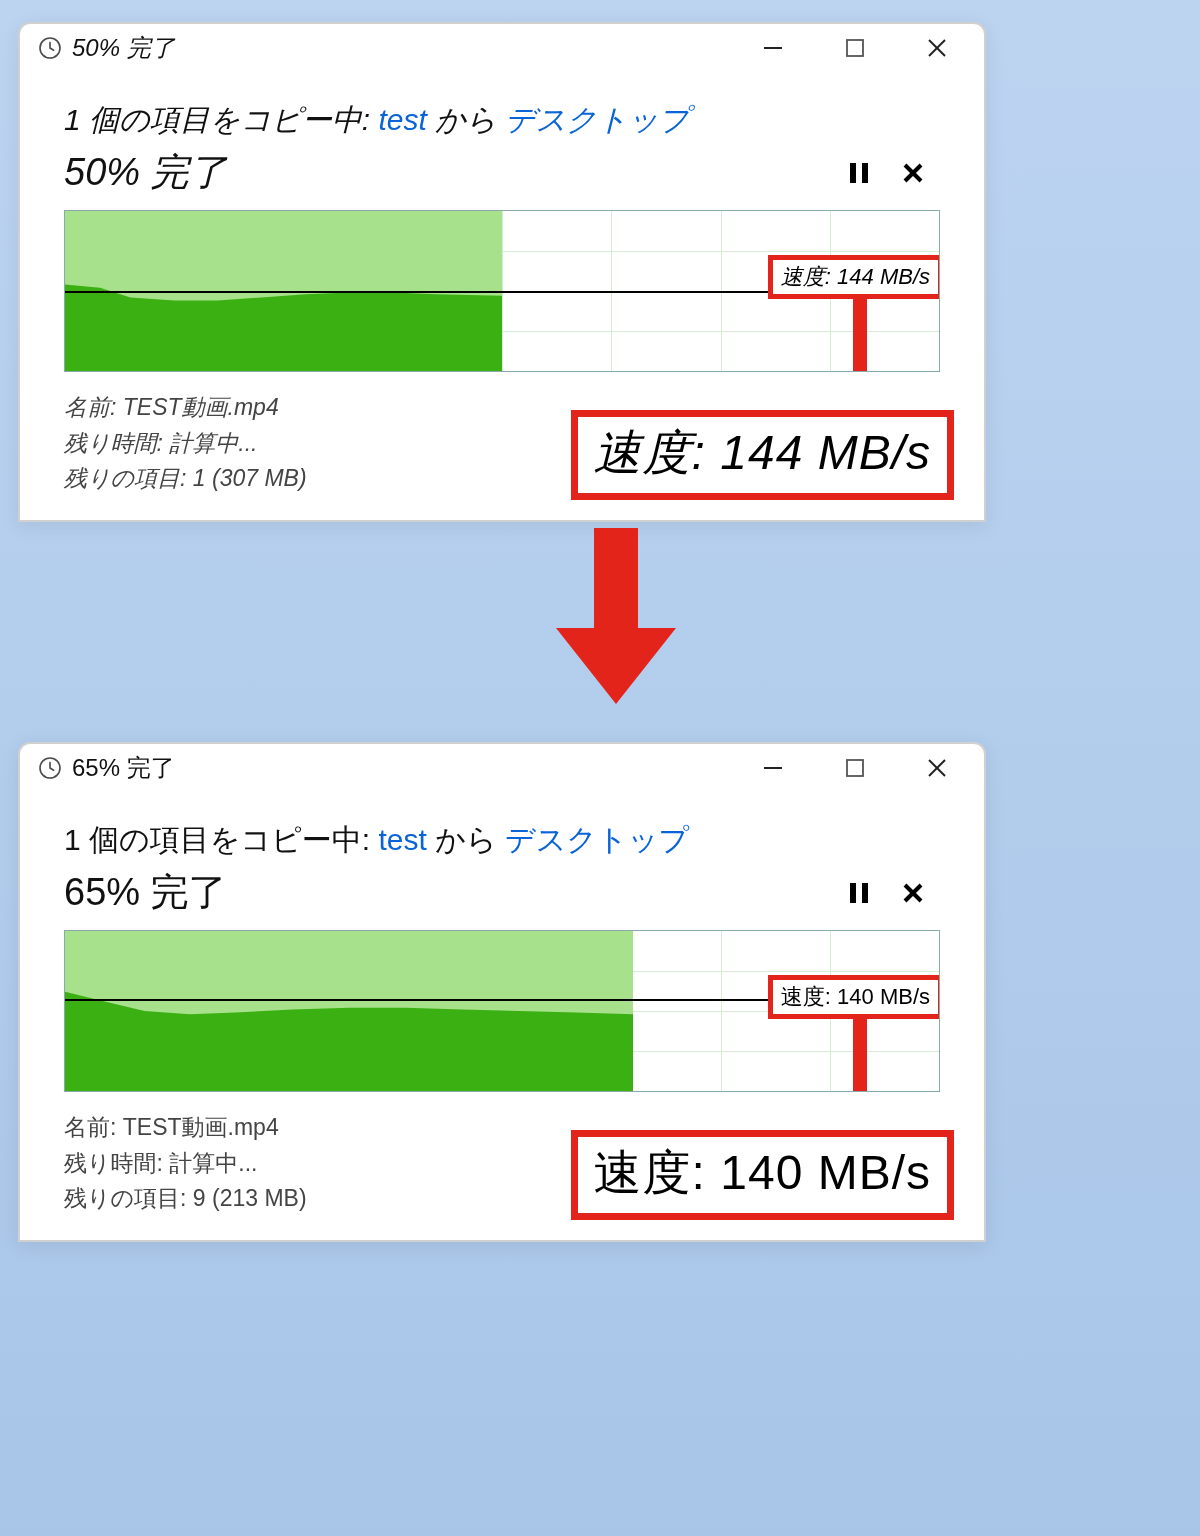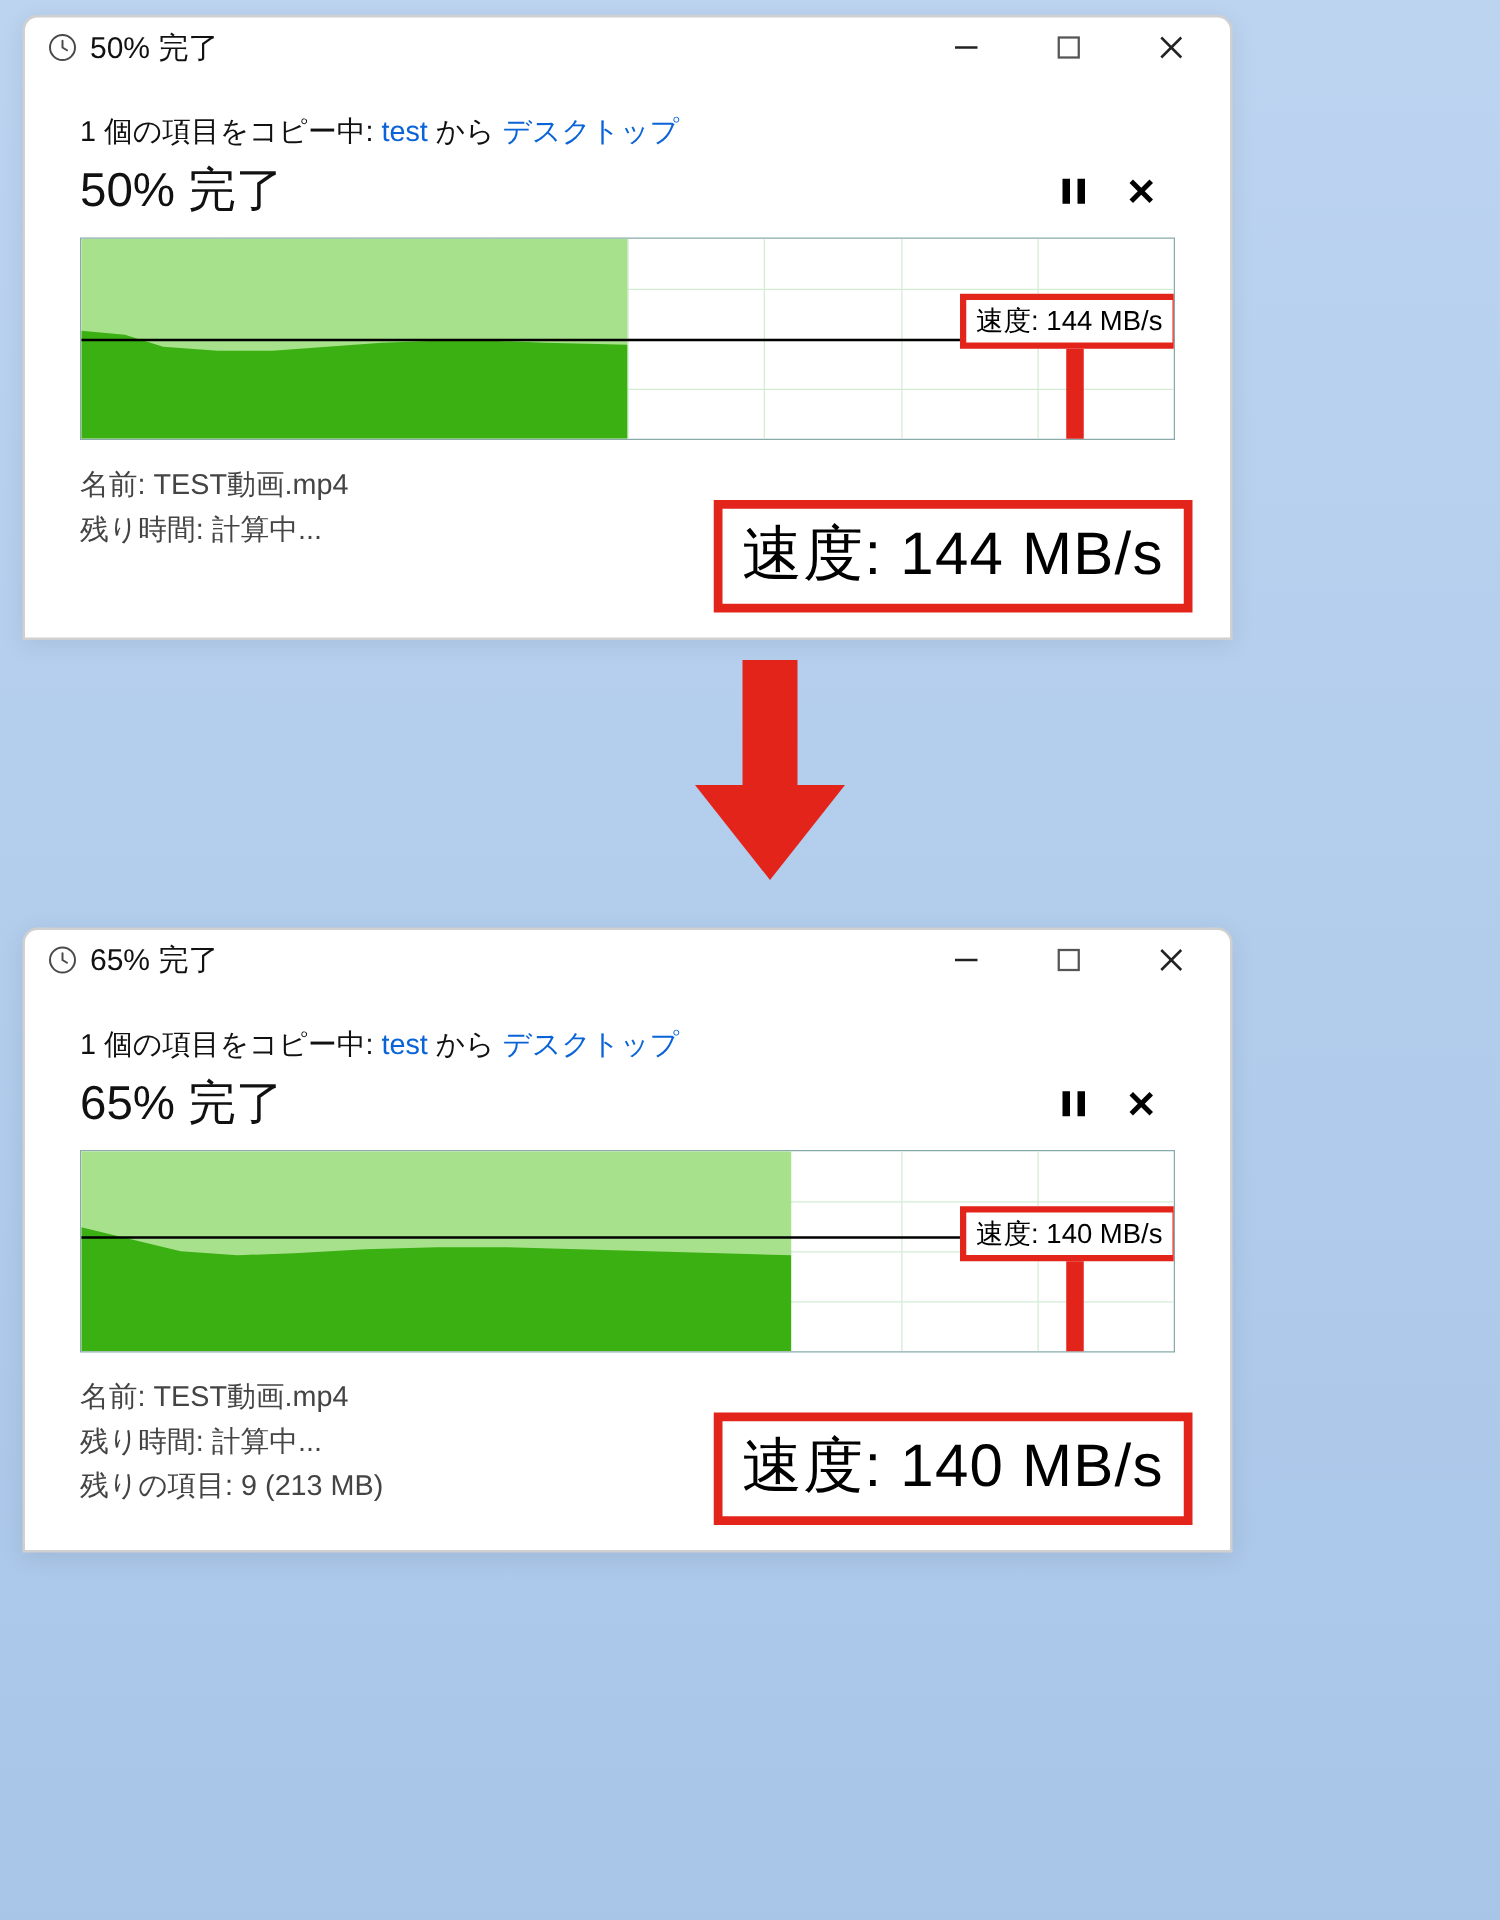--- a/index.html
+++ b/index.html
@@ -21,7 +21,7 @@
     border-radius: 12px 12px 0 0;
     box-shadow: 0 4px 20px rgba(0,0,0,.08);
   }
-  .dialog.top { top: 12px; height: 500px; }
+  .dialog.top { top: 22px; height: 500px; font-style: italic; }
   .dialog.bottom { top: 742px; height: 500px; }
 
   .titlebar {

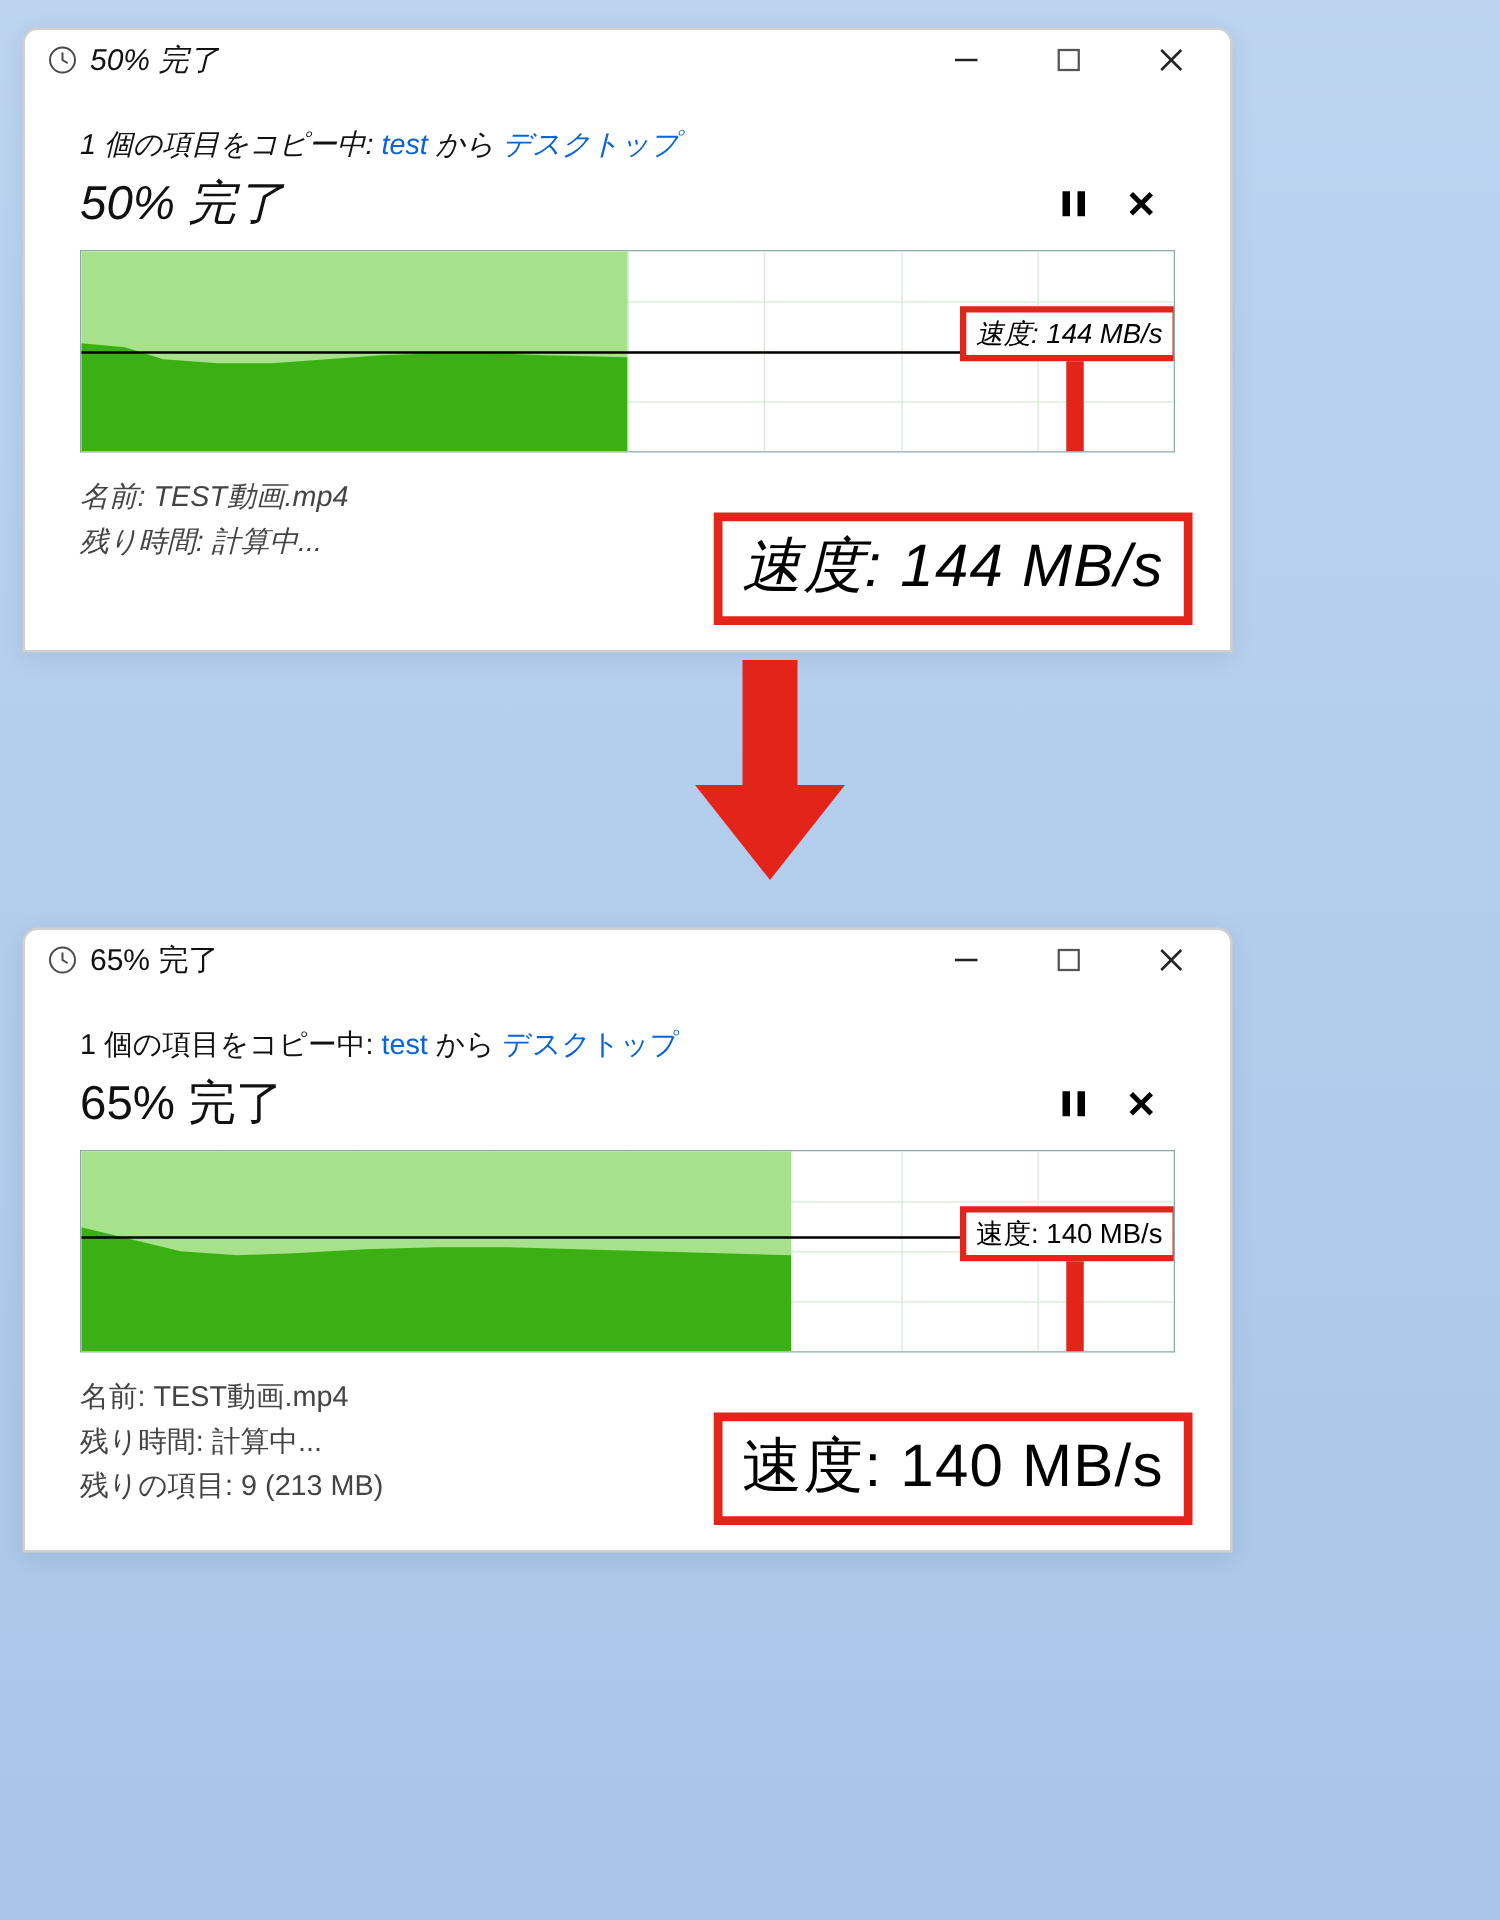--- a/index.html
+++ b/index.html
@@ -55,7 +55,7 @@
   }
 
   .copying-line {
-    font-size: 23px;
+    font-size: 30px;
     color: #111;
   }
   .copying-line .link { color: #0a64d8; }

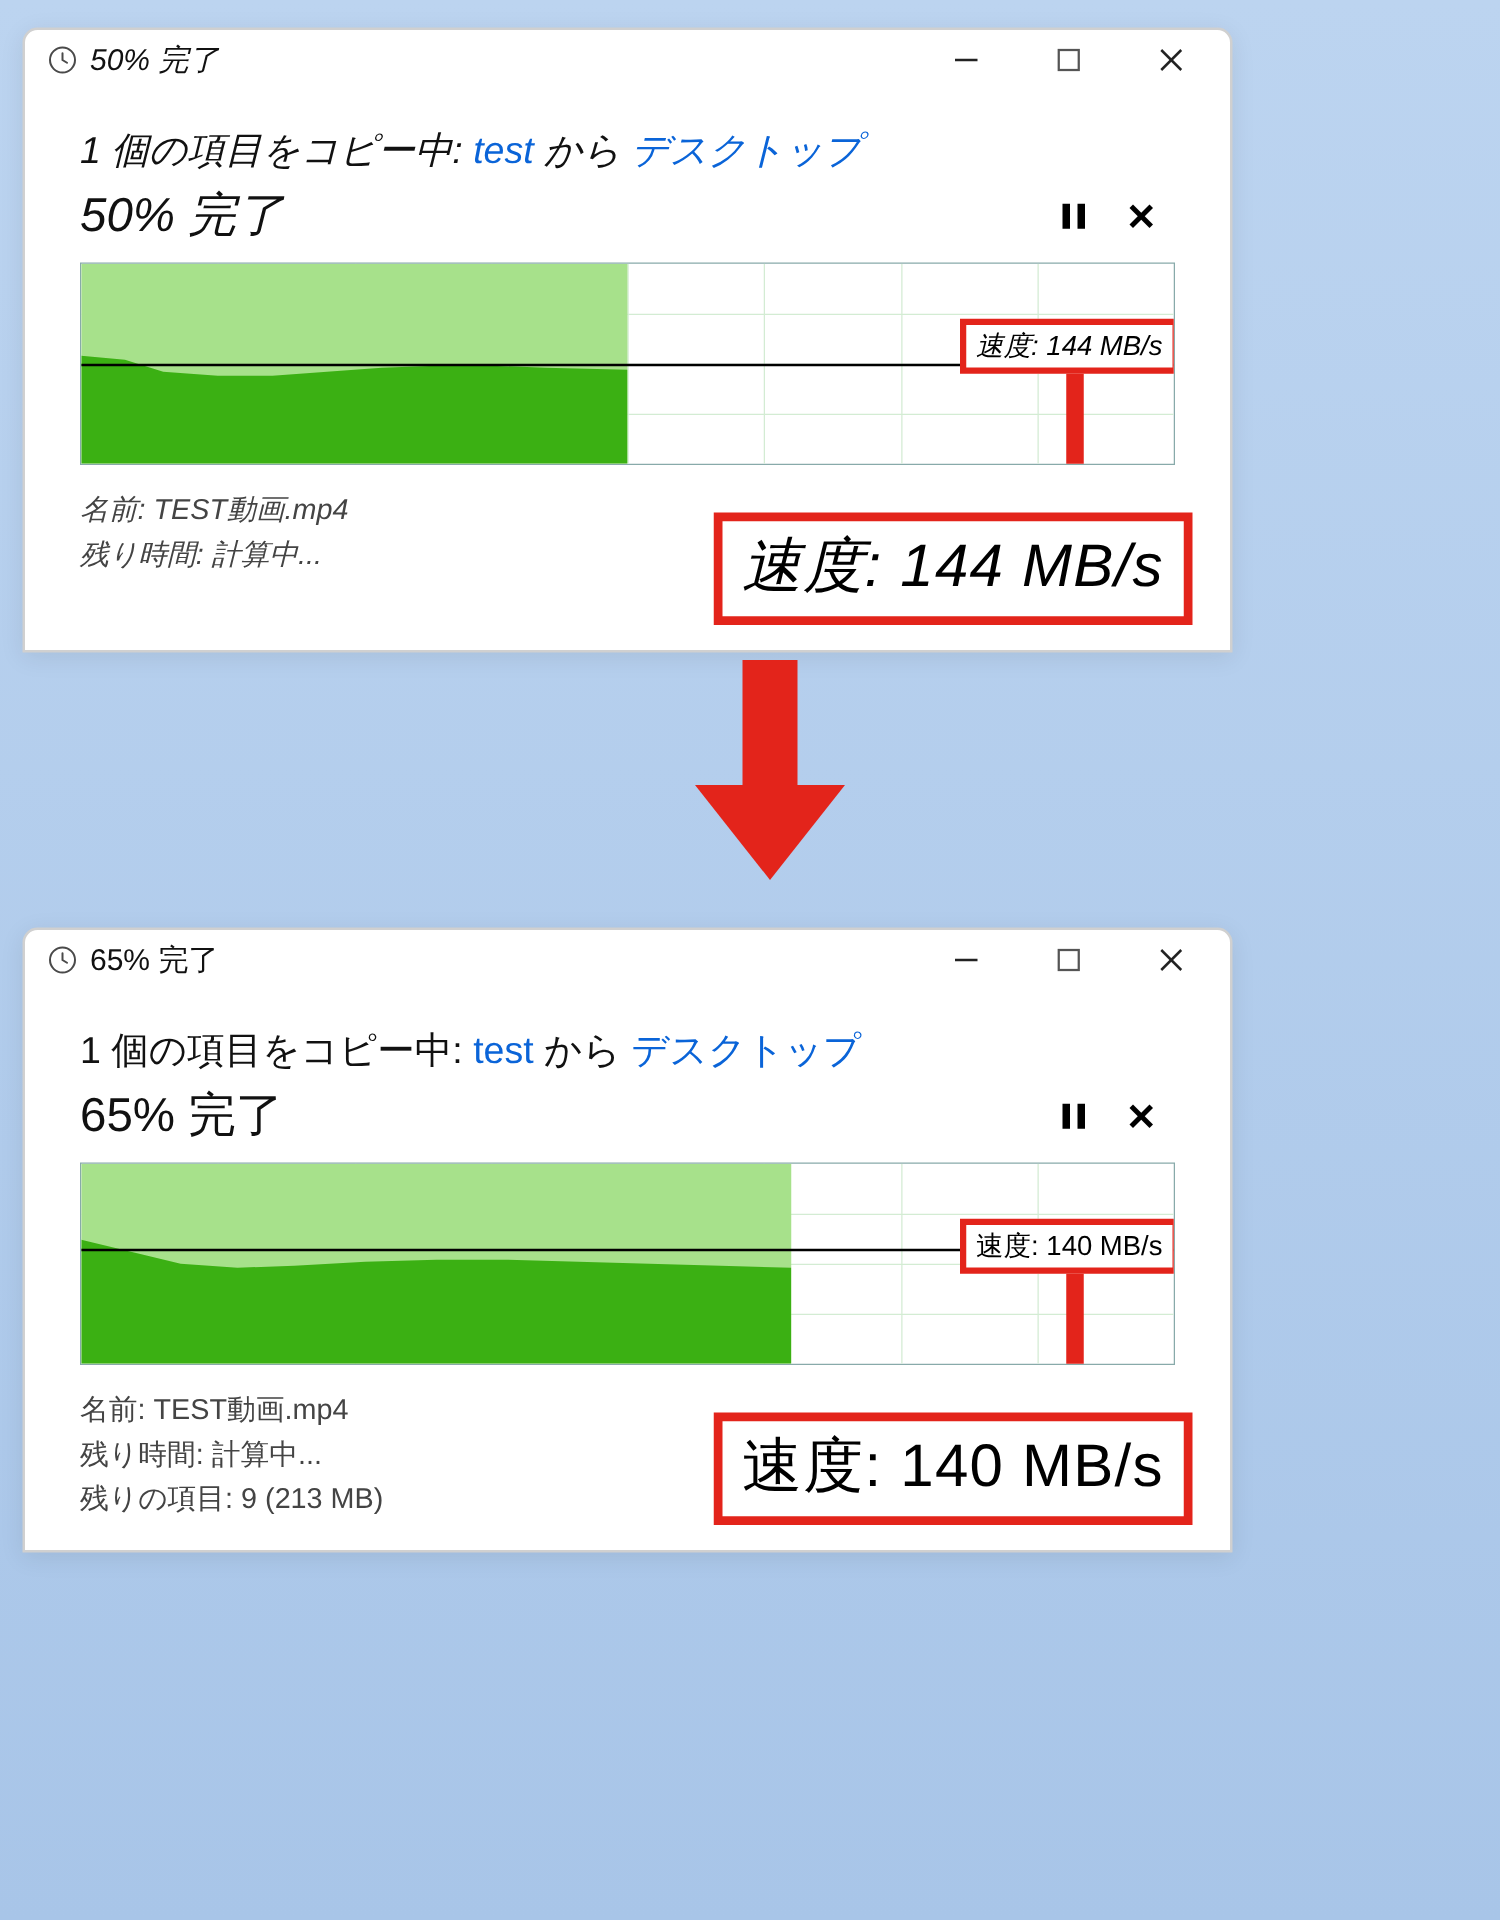--- a/index.html
+++ b/index.html
@@ -223,6 +223,7 @@
       <div class="info-col">
         <div><span>名前:</span>&nbsp;<span>TEST動画.mp4</span></div>
         <div><span>残り時間:</span>&nbsp;<span>計算中...</span></div>
+        <div><span>残りの項目:</span>&nbsp;<span>1 (307 MB)</span></div>
       </div>
     </div>
   </div>

